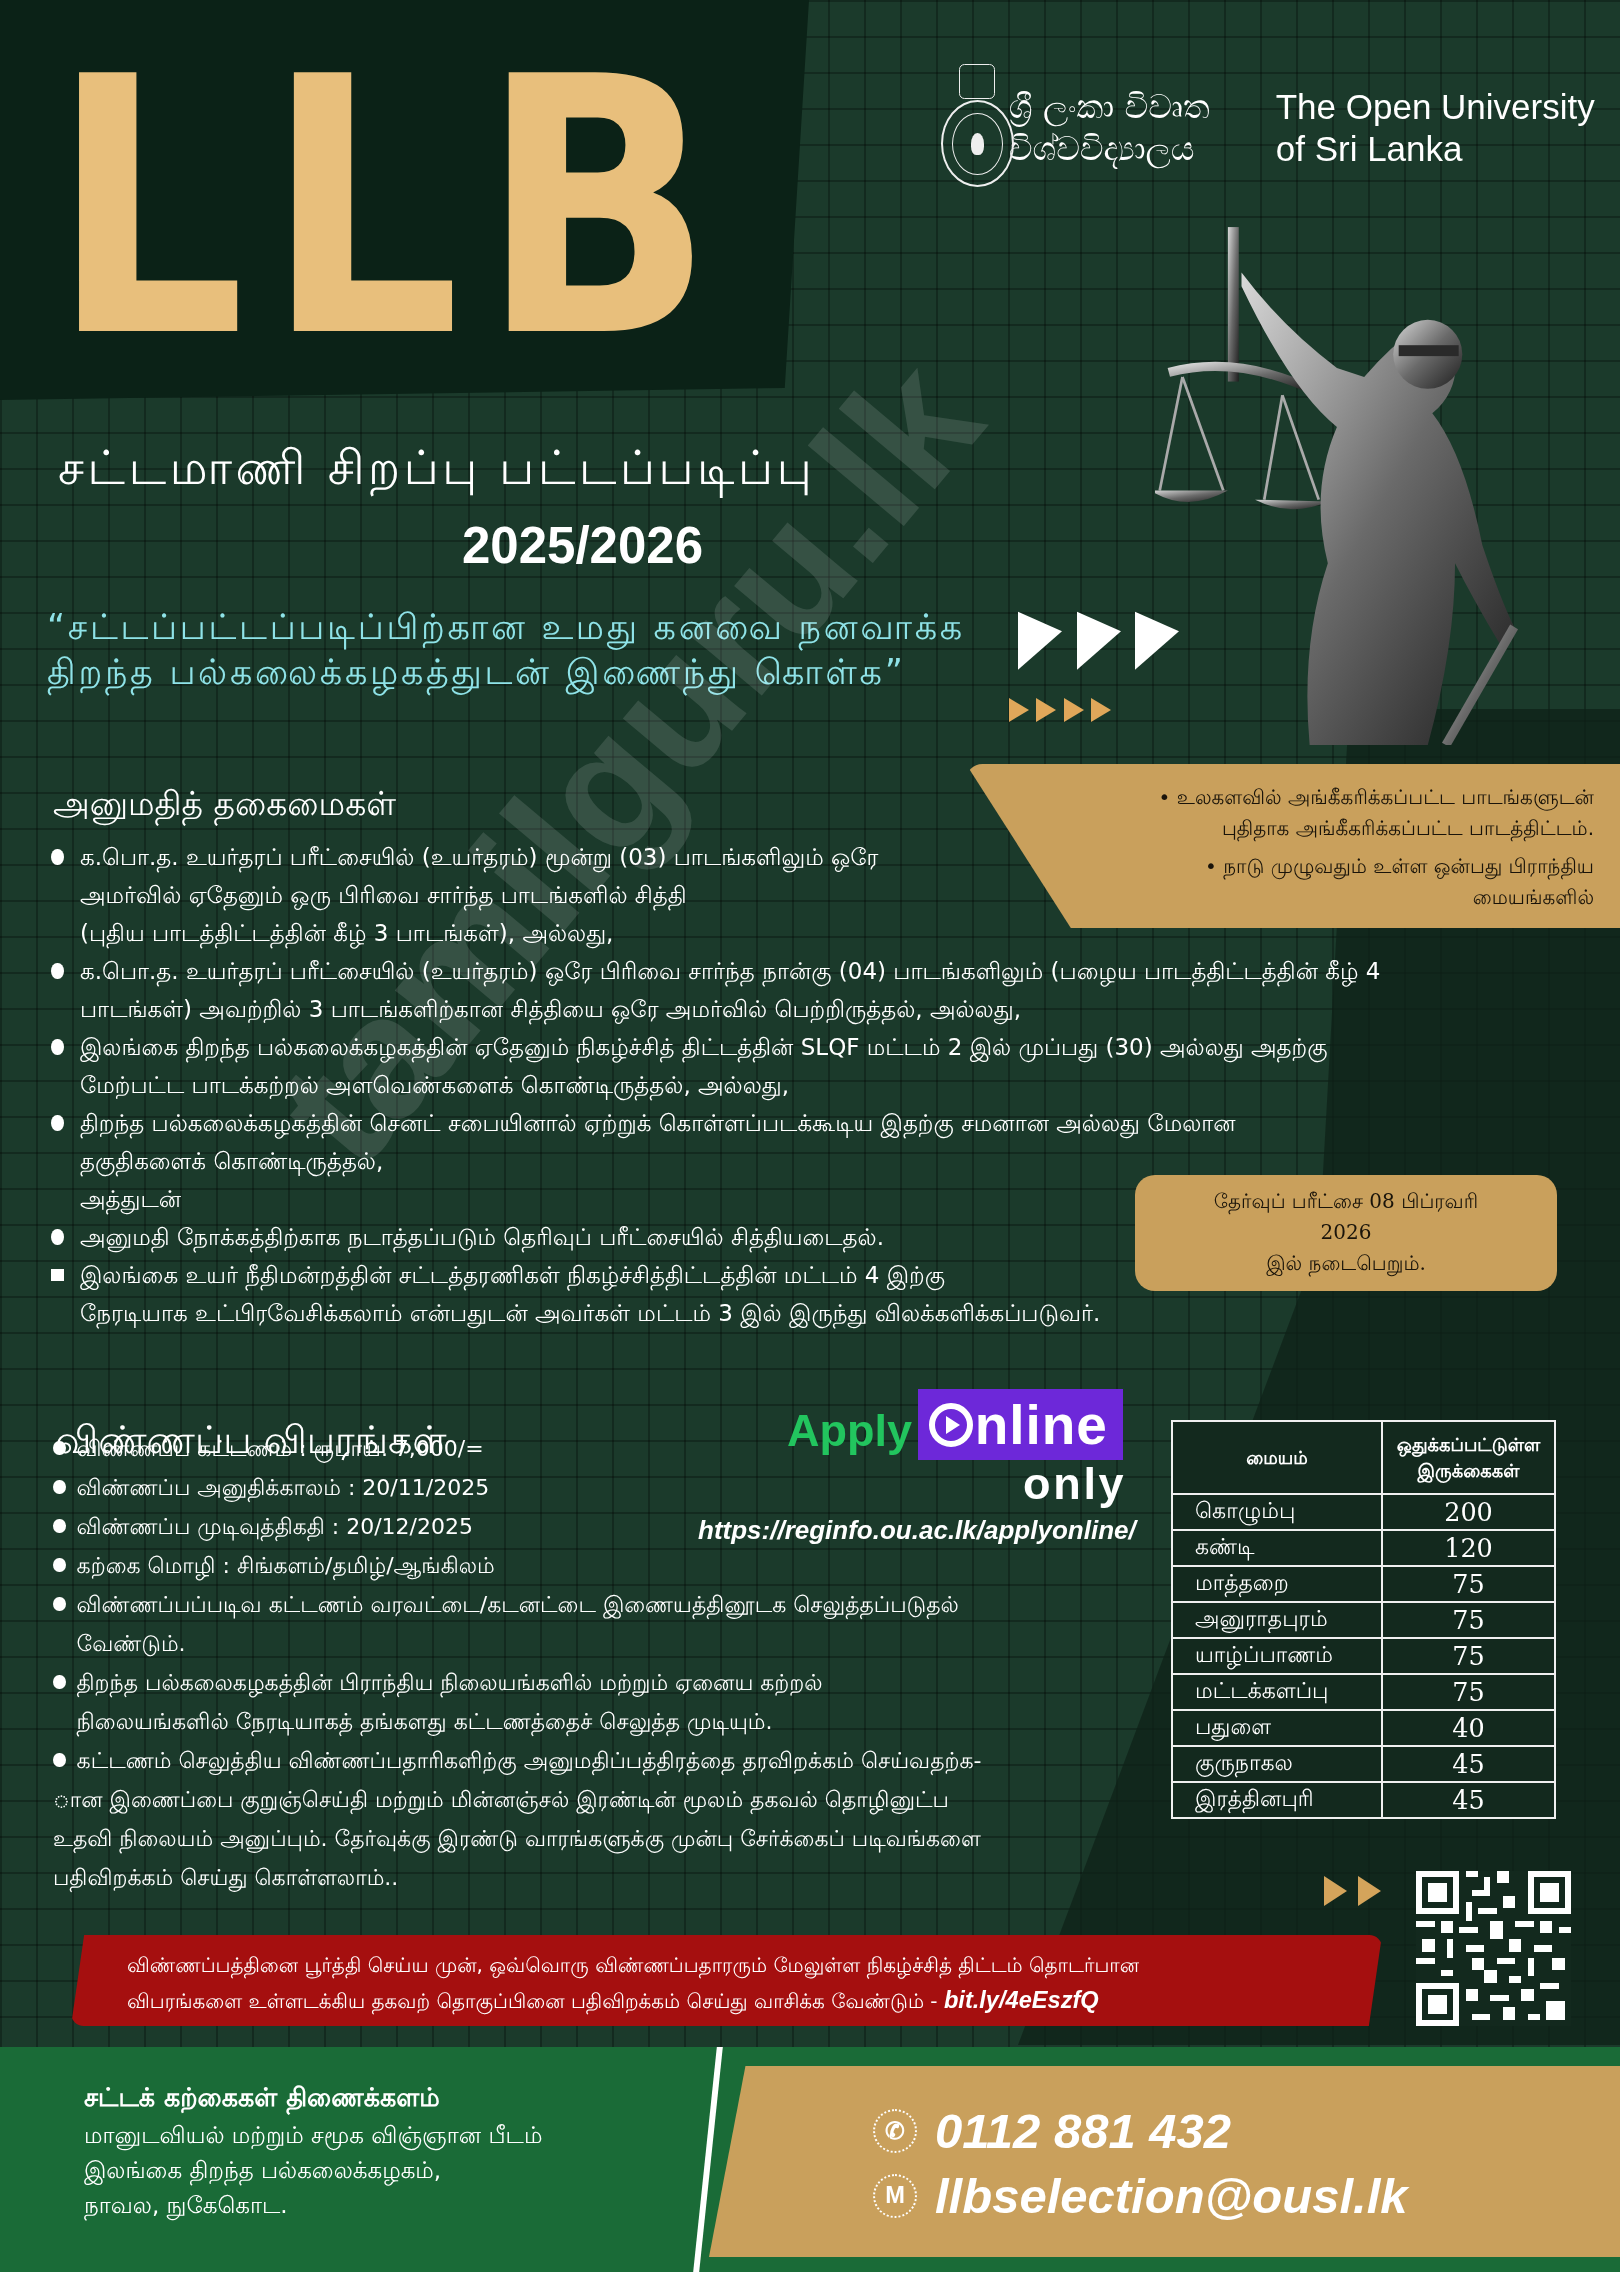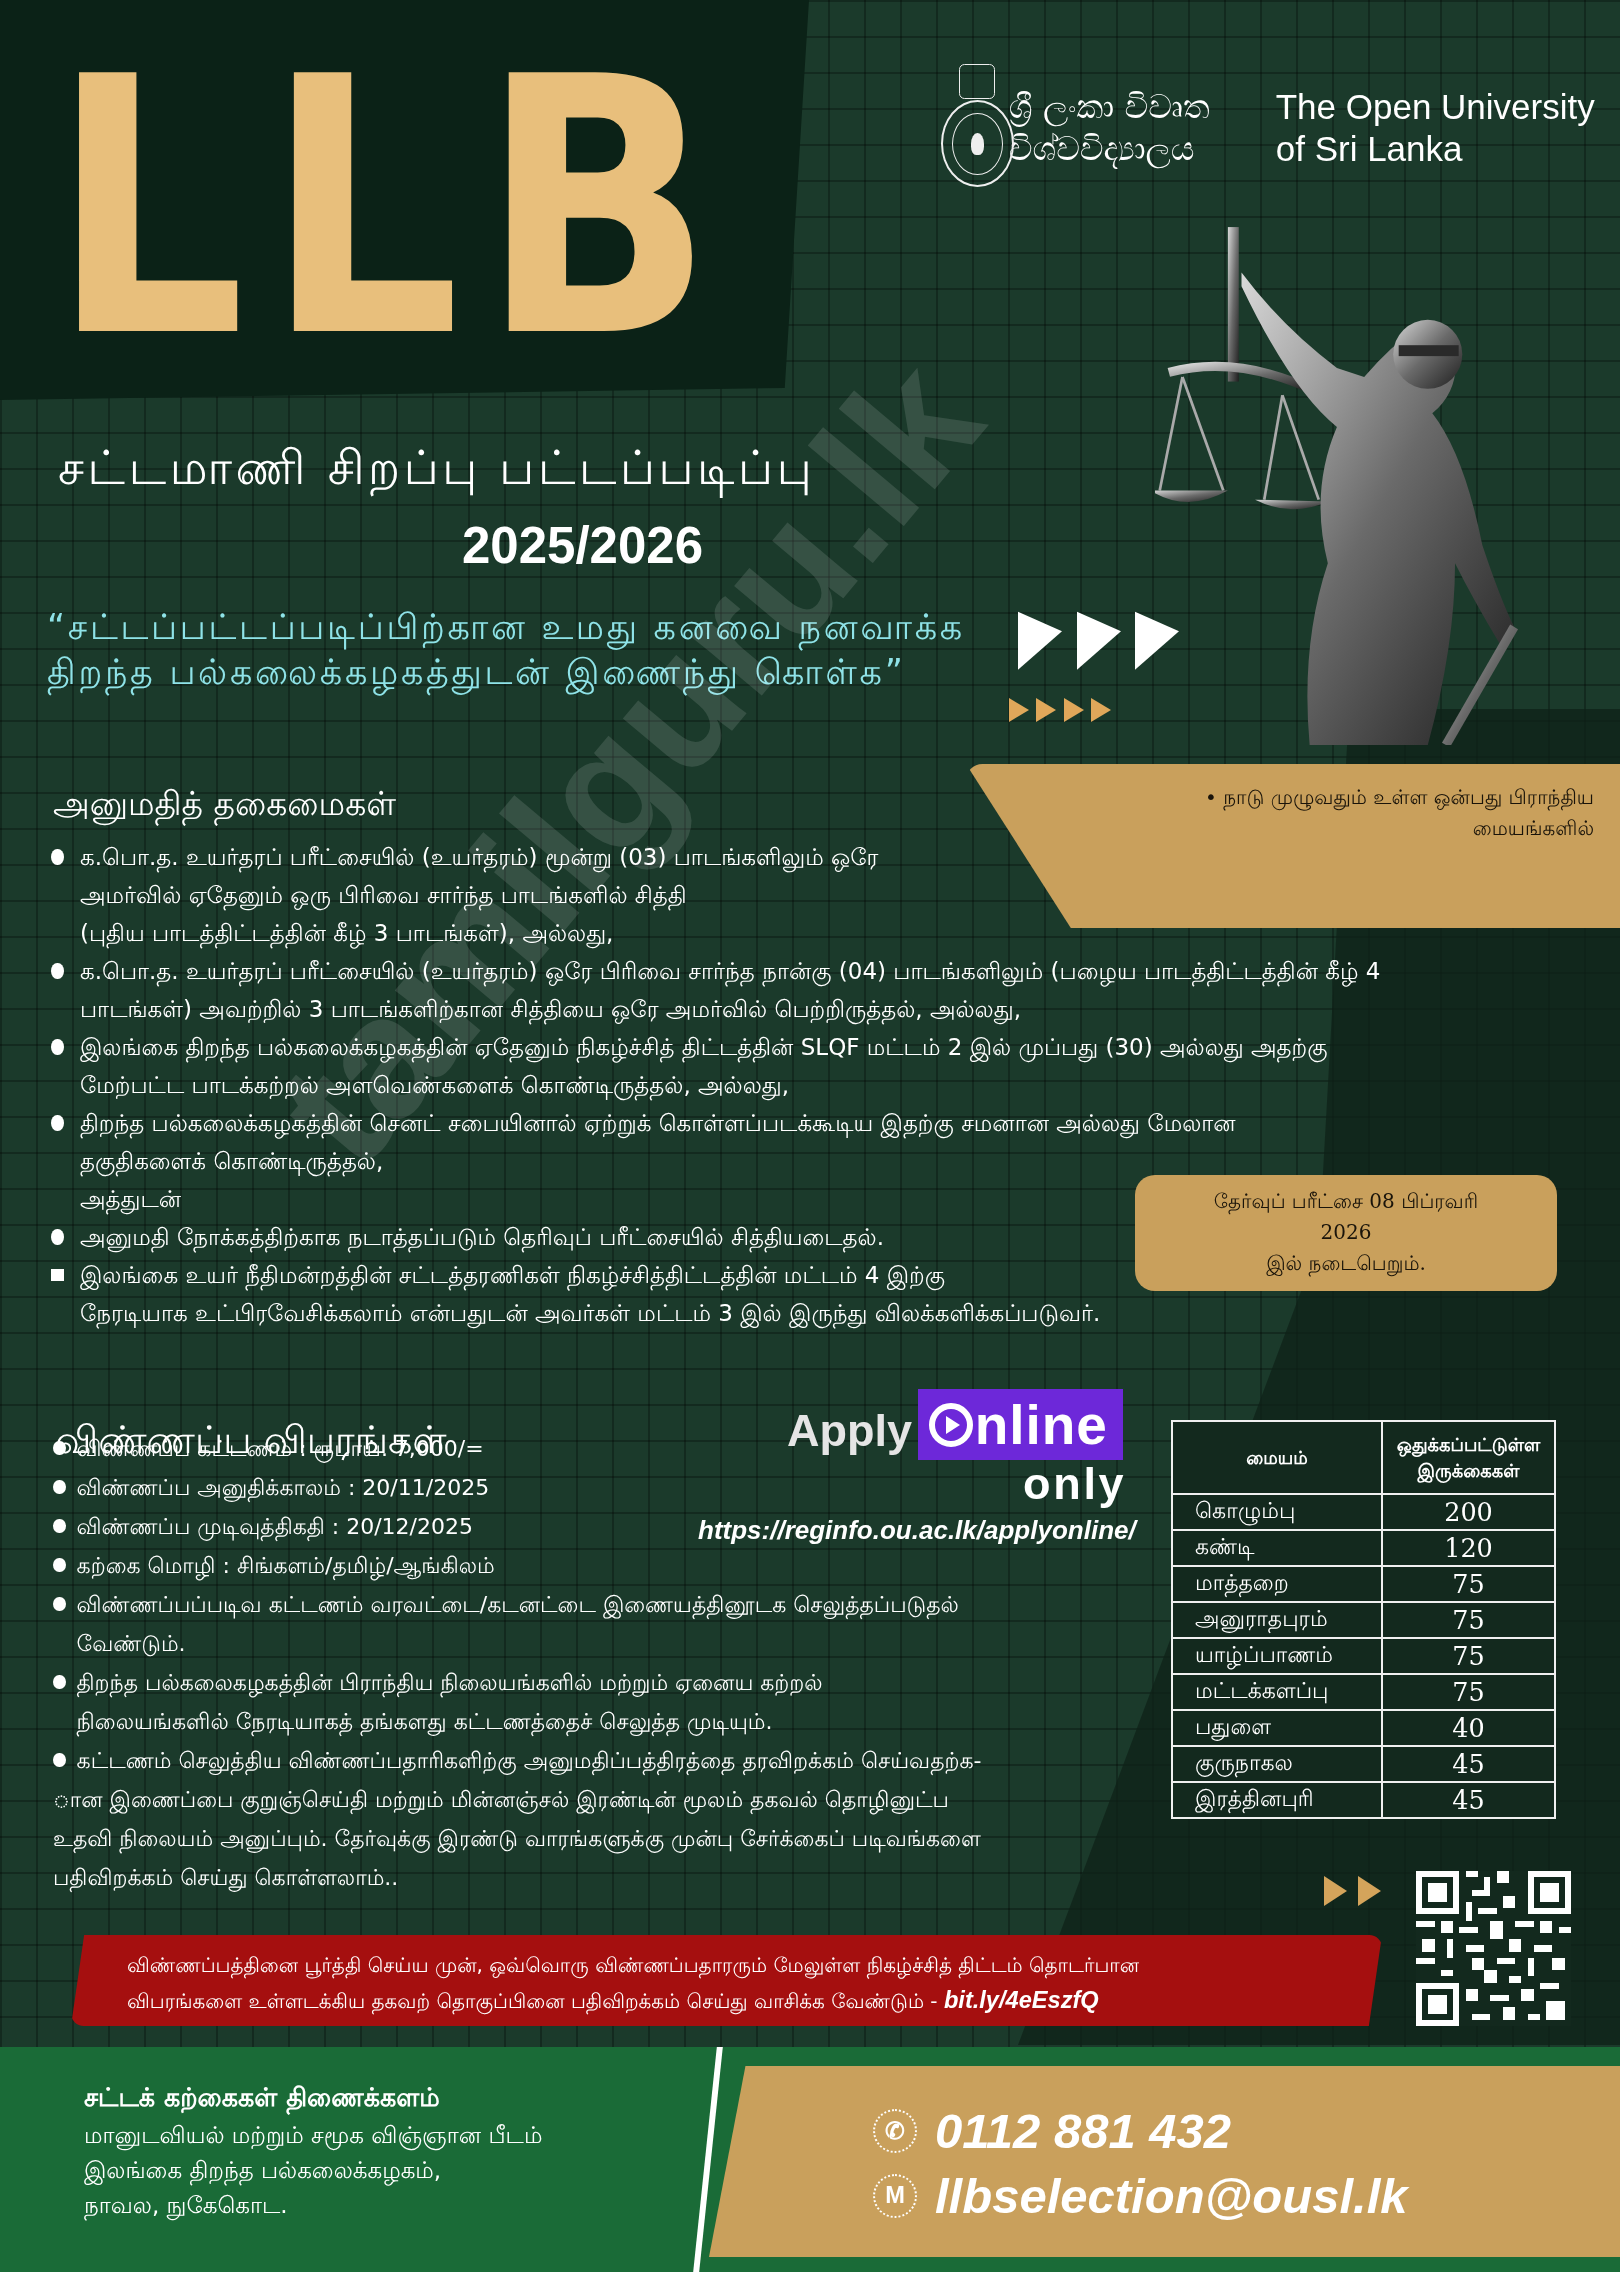--- a/index.html
+++ b/index.html
@@ -167,6 +167,7 @@
 </div>
 
 <div class="abs feature">
+  <div class="fi">• உலகளவில் அங்கீகரிக்கப்பட்ட பாடங்களுடன் புதிதாக அங்கீகரிக்கப்பட்ட பாடத்திட்டம்.</div>
   <div class="fi">• நாடு முழுவதும் உள்ள ஒன்பது பிராந்திய மையங்களில்</div>
 </div>
 

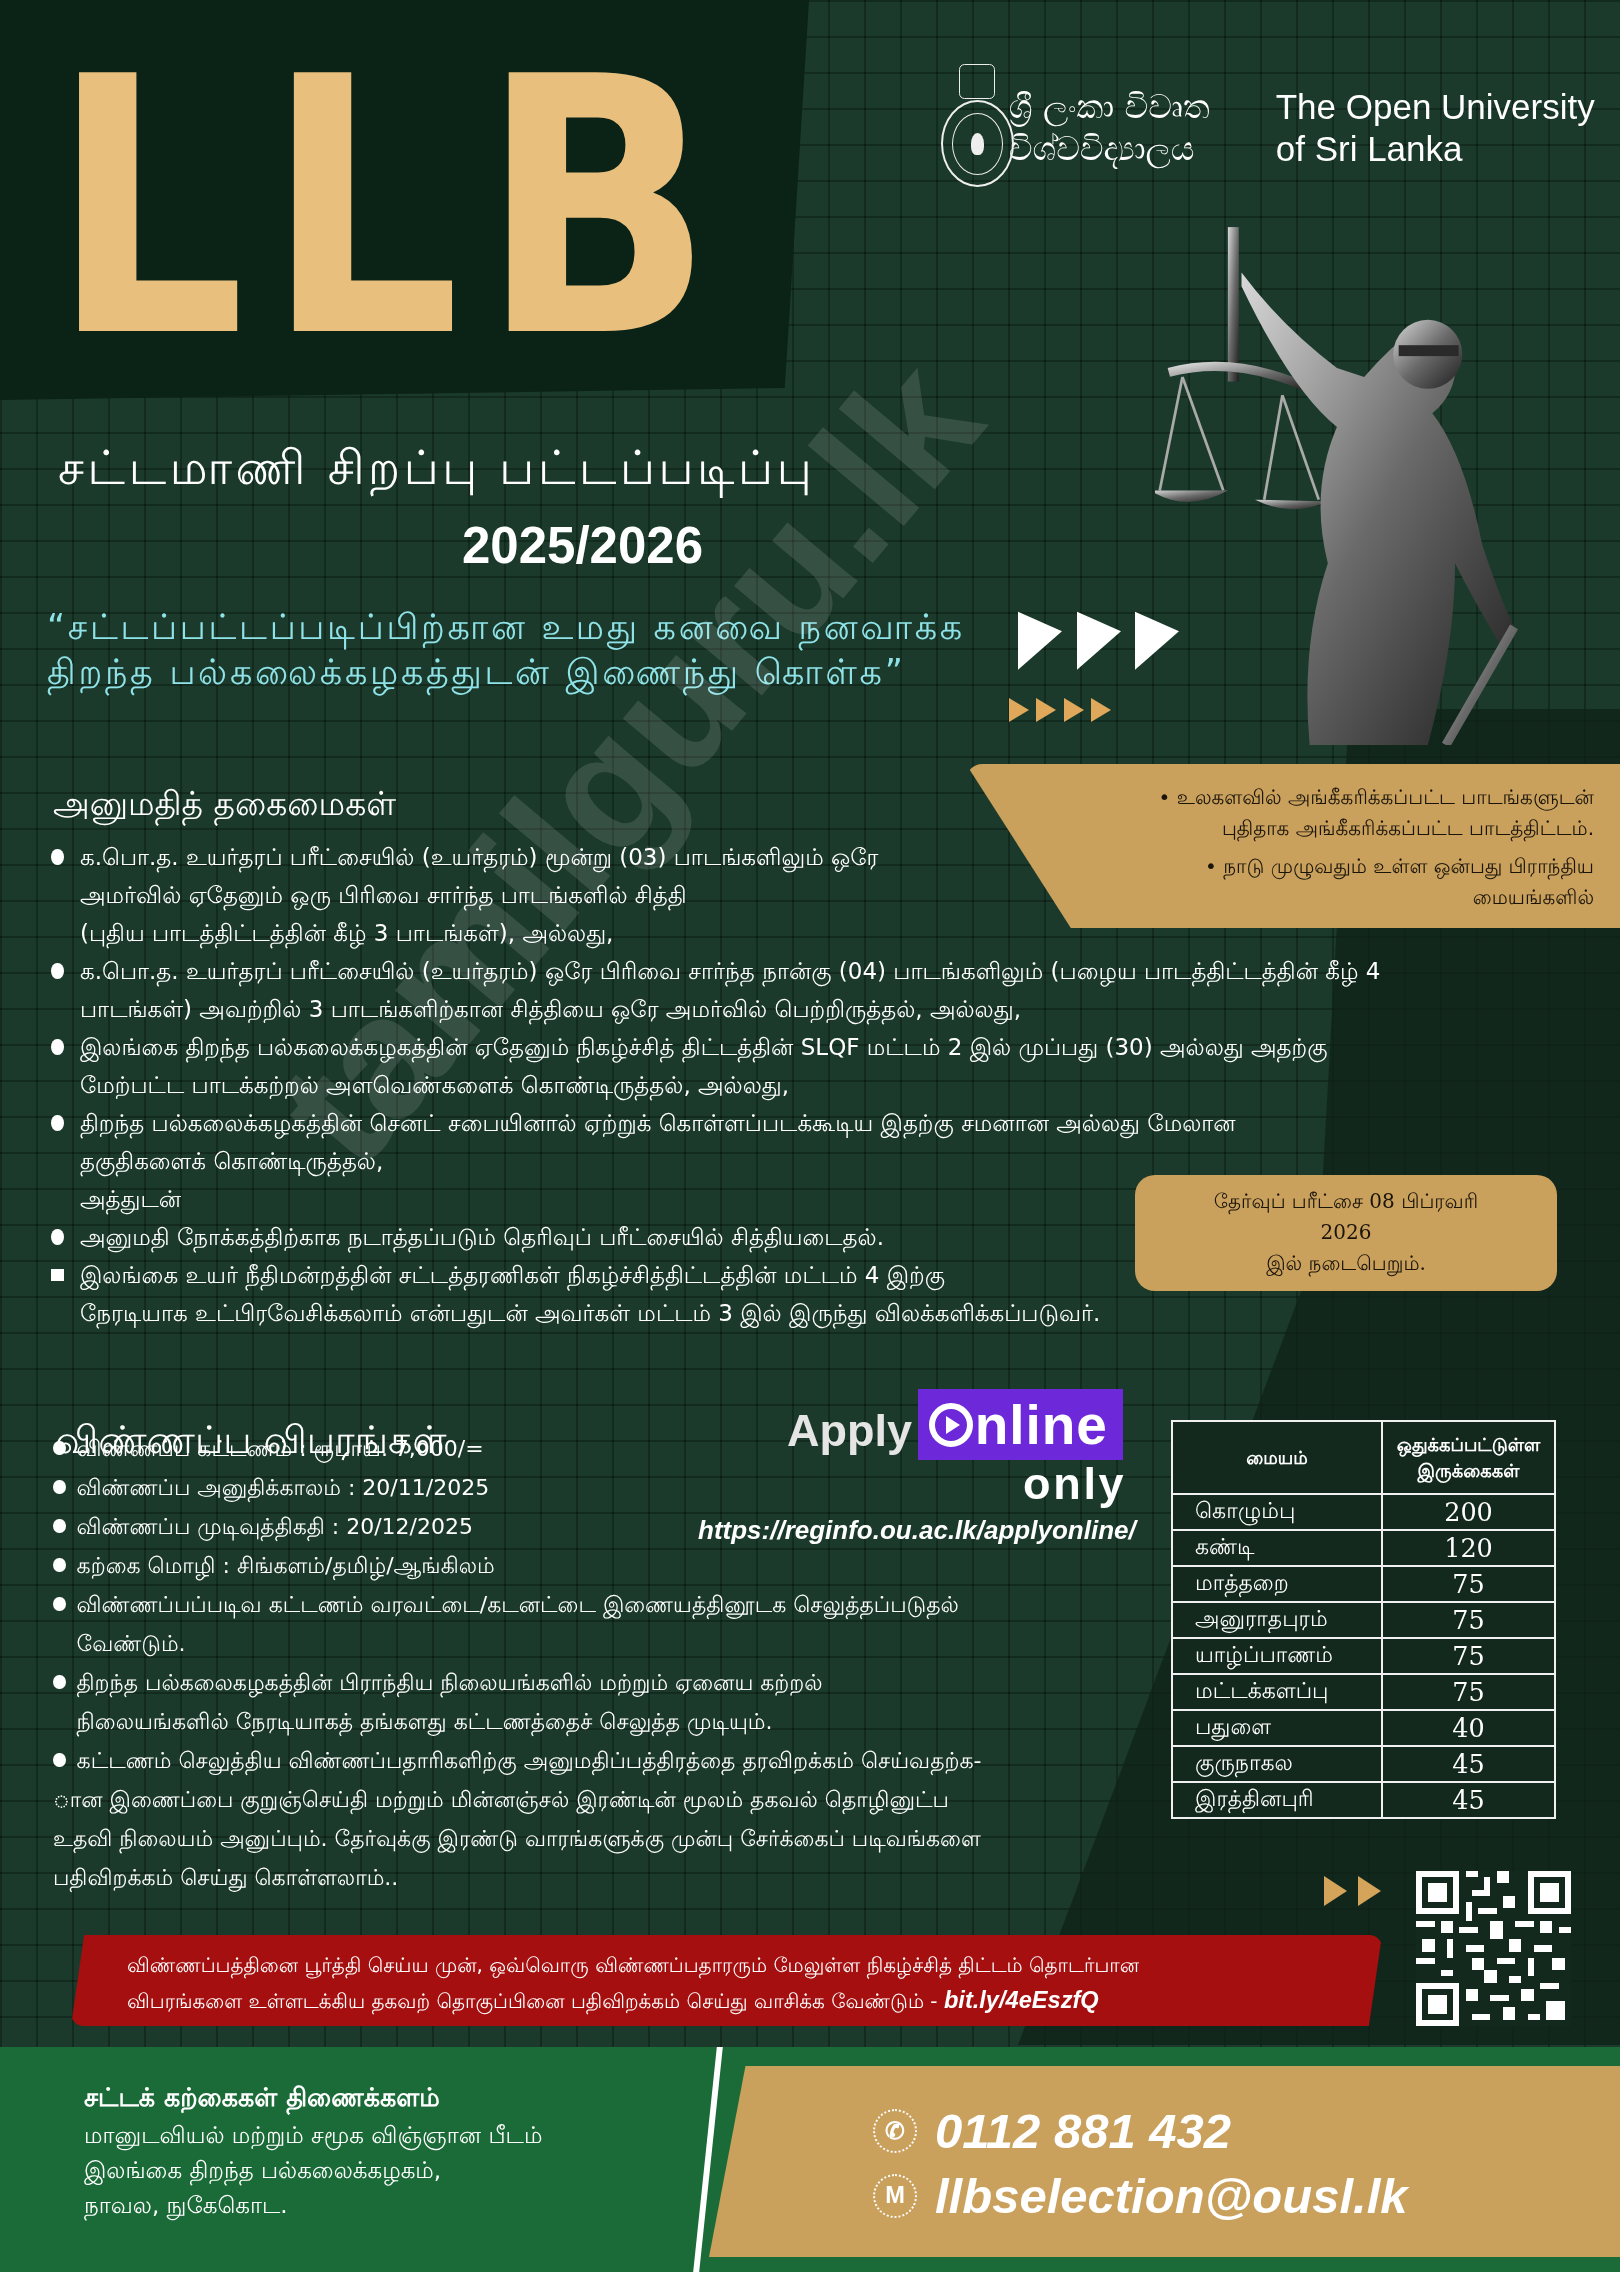--- a/index.html
+++ b/index.html
@@ -66,7 +66,7 @@
   .app .bul{position:absolute;left:0;top:11.8px;width:12.7px;height:14.5px;background:#fff;border-radius:50%;}
   
   .apply{left:787px;top:1389px;}
-  .apply-word{position:absolute;left:0;top:16.4px;font-family:"Liberation Sans", sans-serif;font-weight:bold;font-size:45px;color:#e5e5e5;white-space:nowrap;}
+  .apply-word{position:absolute;left:0;top:16.4px;font-family:"Liberation Sans", sans-serif;font-weight:bold;font-size:45px;color:#22c55e;white-space:nowrap;}
   .online-box{position:absolute;left:131px;top:0;width:205px;height:71px;background:#6d28d9;}
   .online-word{position:absolute;left:11px;top:3.6px;font-family:"Liberation Sans", sans-serif;font-weight:bold;font-size:55px;color:#fff;letter-spacing:0.9px;}
   .play{display:inline-block;width:44px;height:44px;border:6.4px solid #fff;border-radius:50%;vertical-align:-3.6px;position:relative;margin-right:1.8px;}

